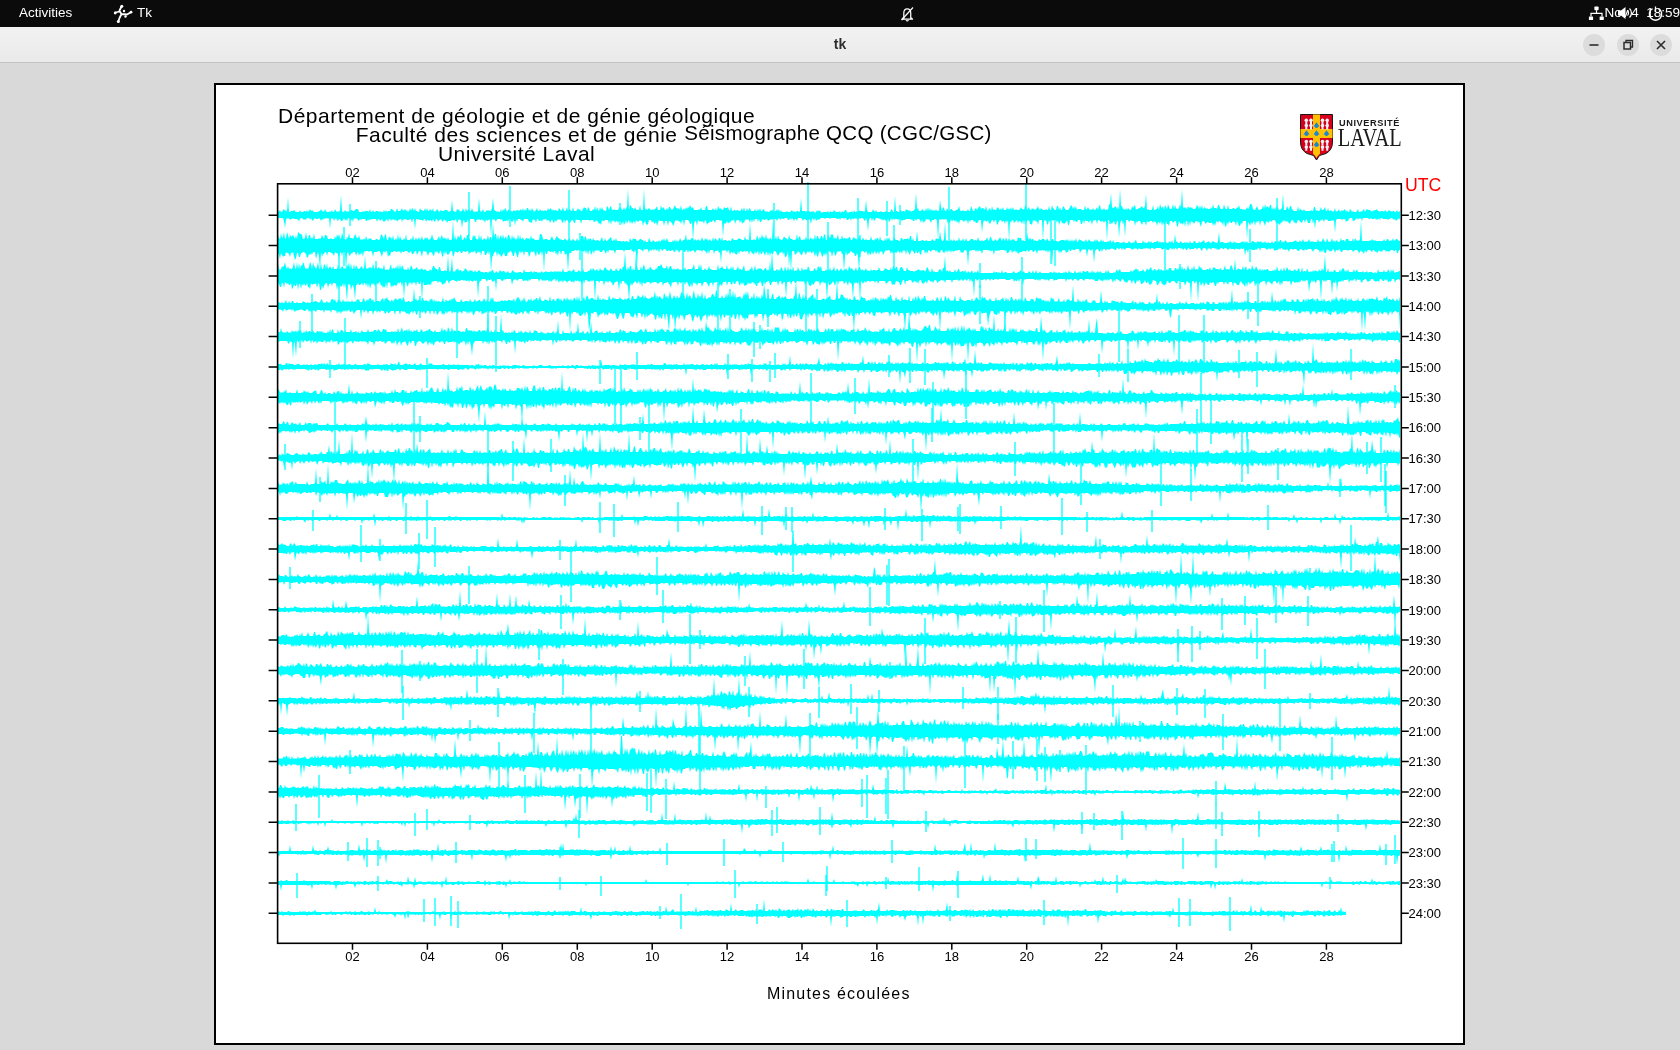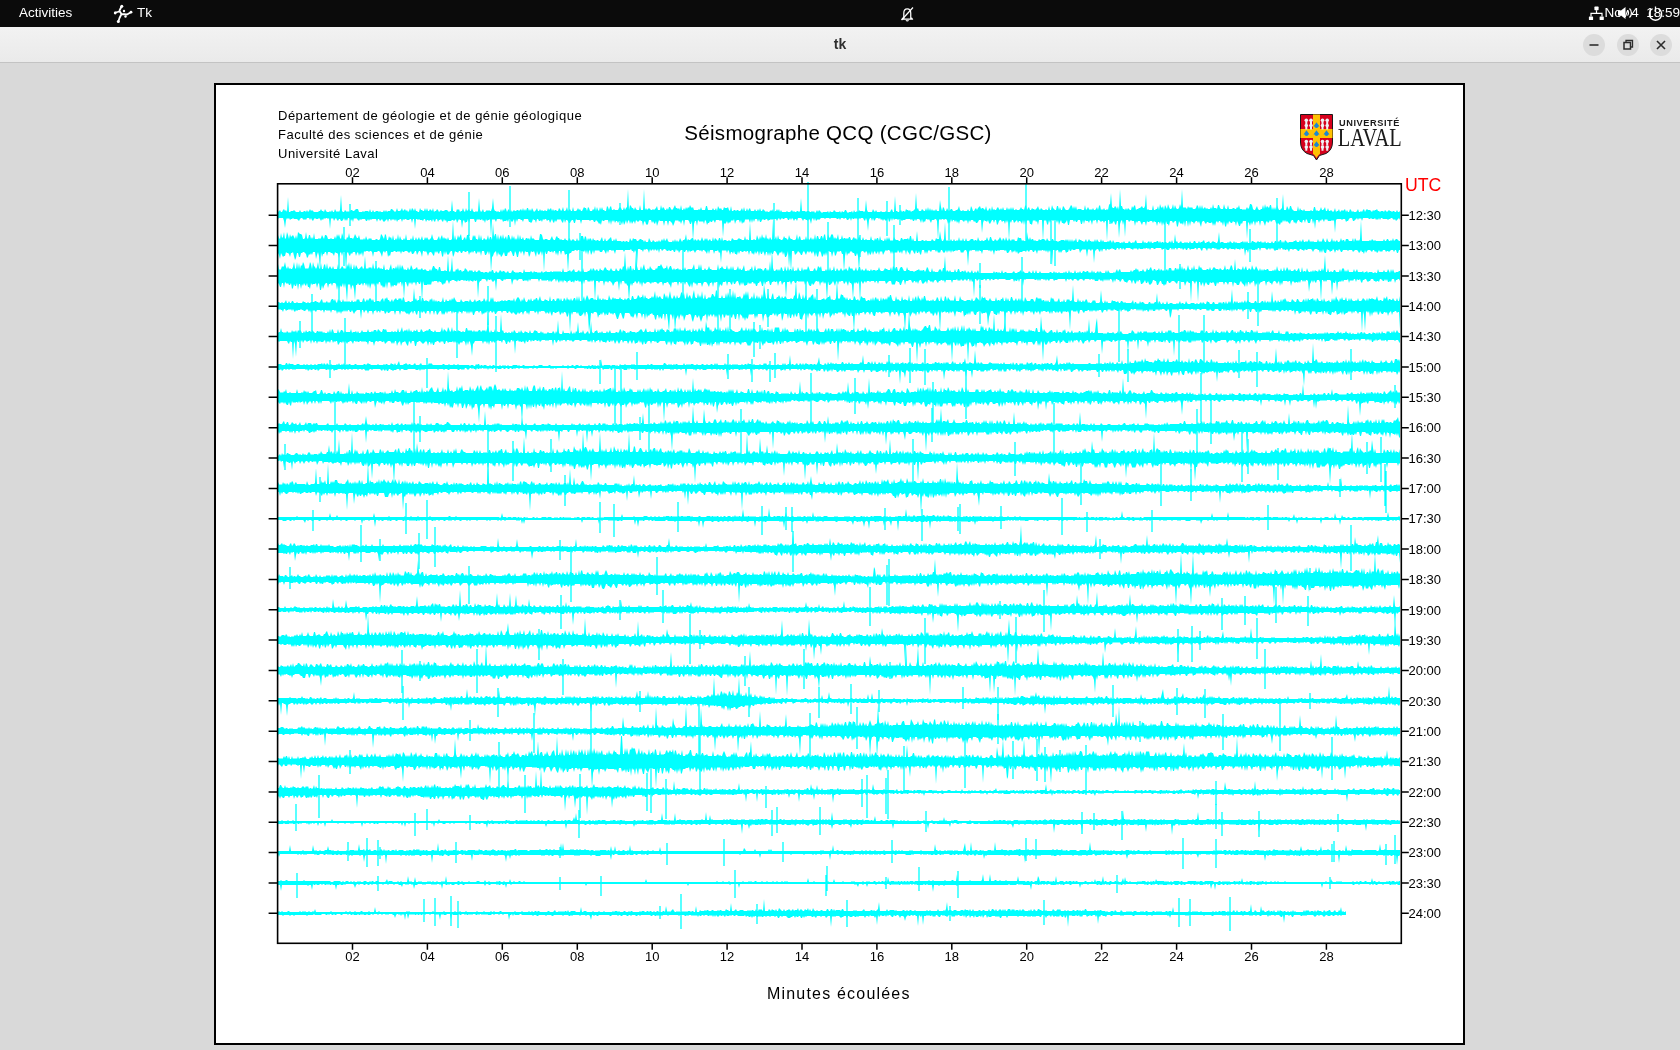--- a/index.html
+++ b/index.html
@@ -13,8 +13,8 @@
   background:#dcdcdc; }
 #panel { position:absolute; left:214px; top:83px; width:1251px; height:962px;
   background:#fff; border:2px solid #000; }
-#hdr { position:absolute; left:278px; top:105.5px; font-size:13px; line-height:19.3px;
-  letter-spacing:0.5px; color:#000; }
+#hdr { position:absolute; left:278px; top:105.5px; font-size:21px; line-height:19.3px;
+  letter-spacing:0.5px; color:#000;text-align:center; }
 svg { display:block; }
 #chart { position:absolute; left:0; top:0; }
 </style></head><body>

